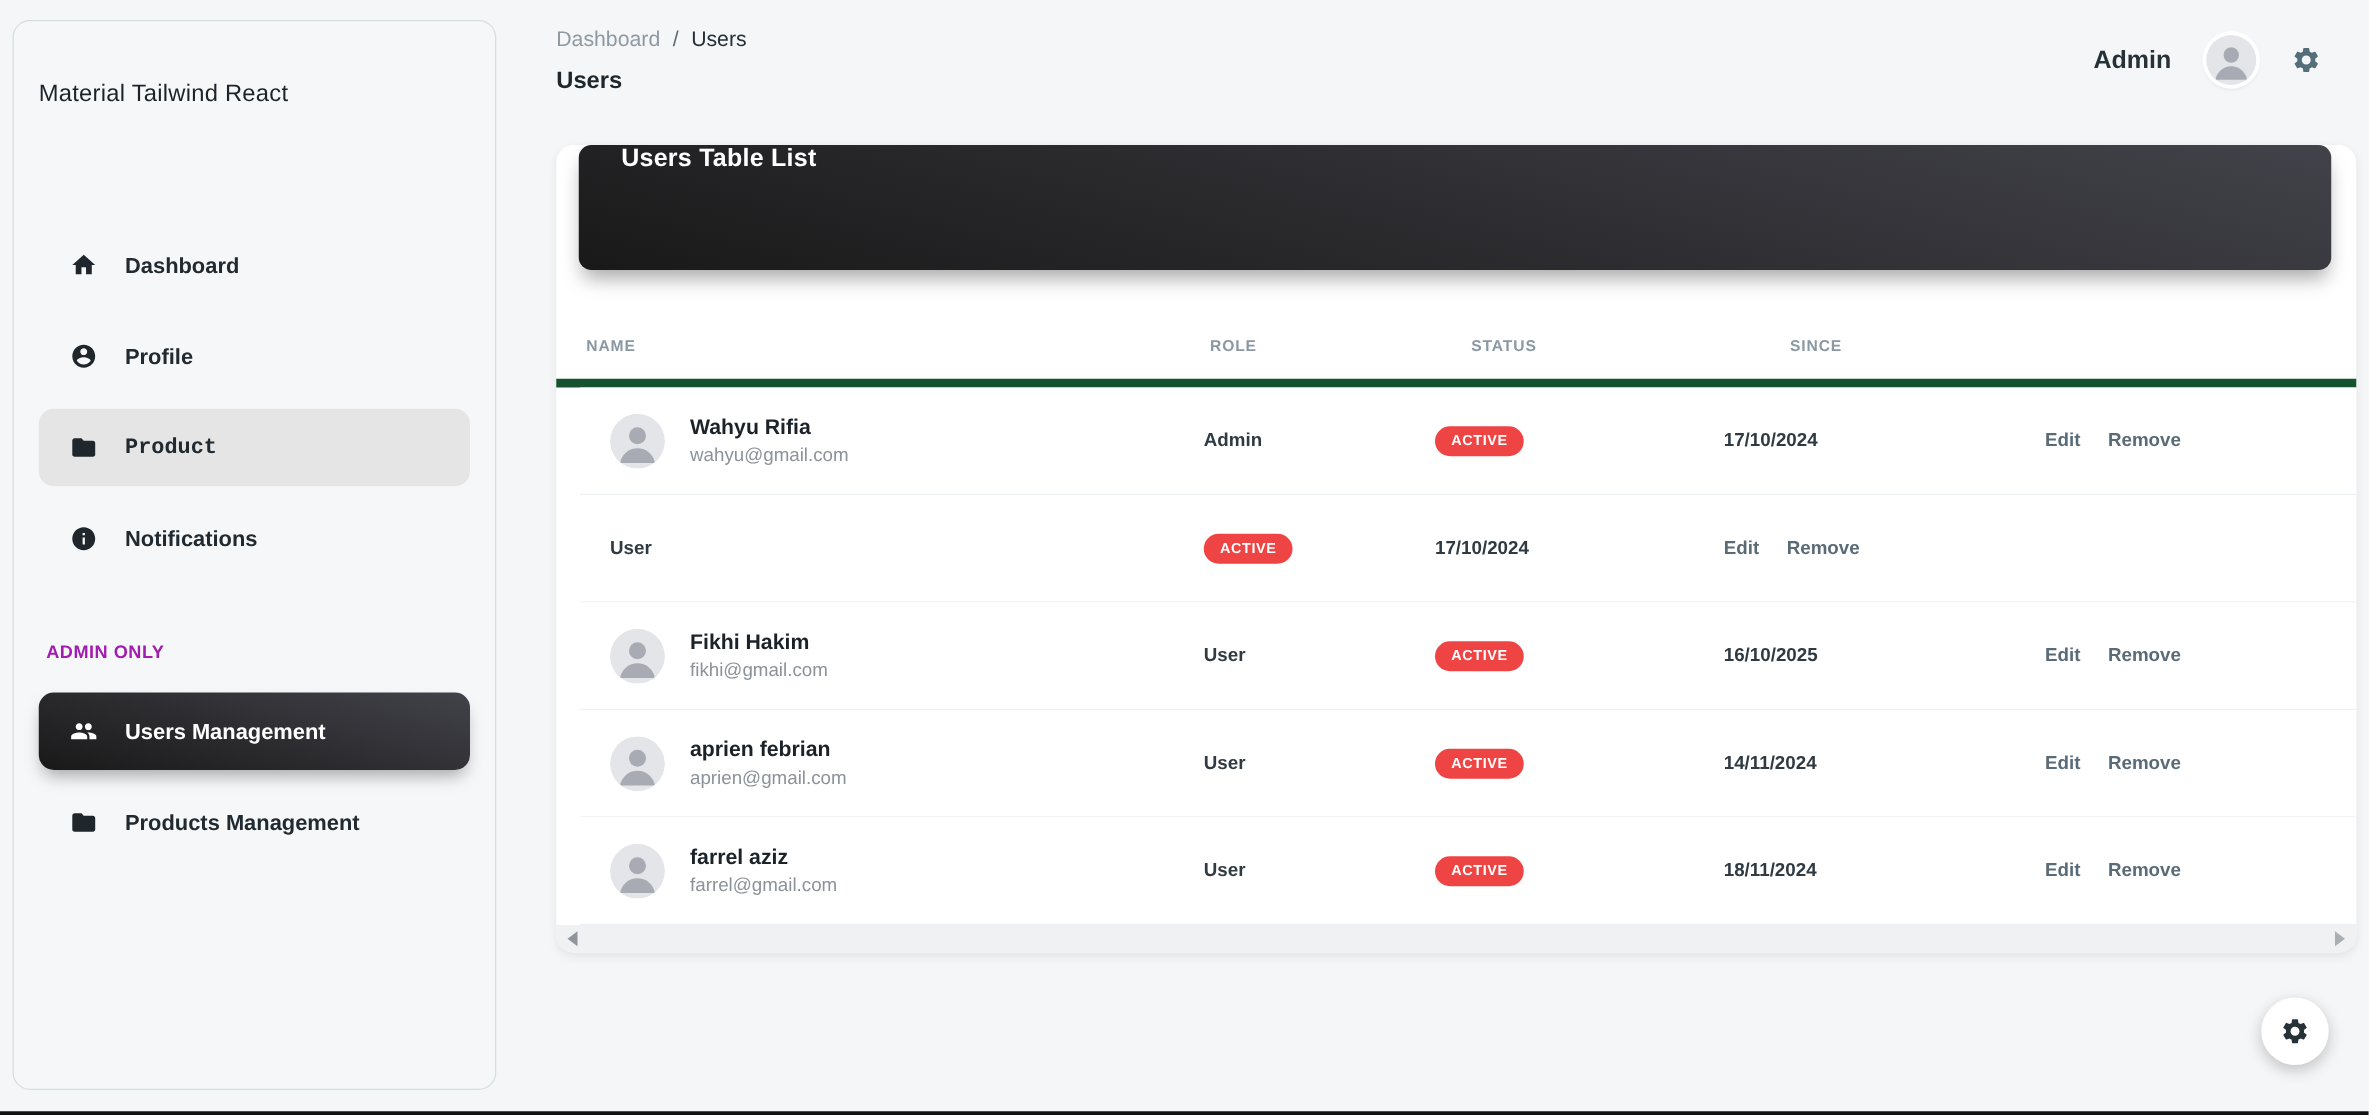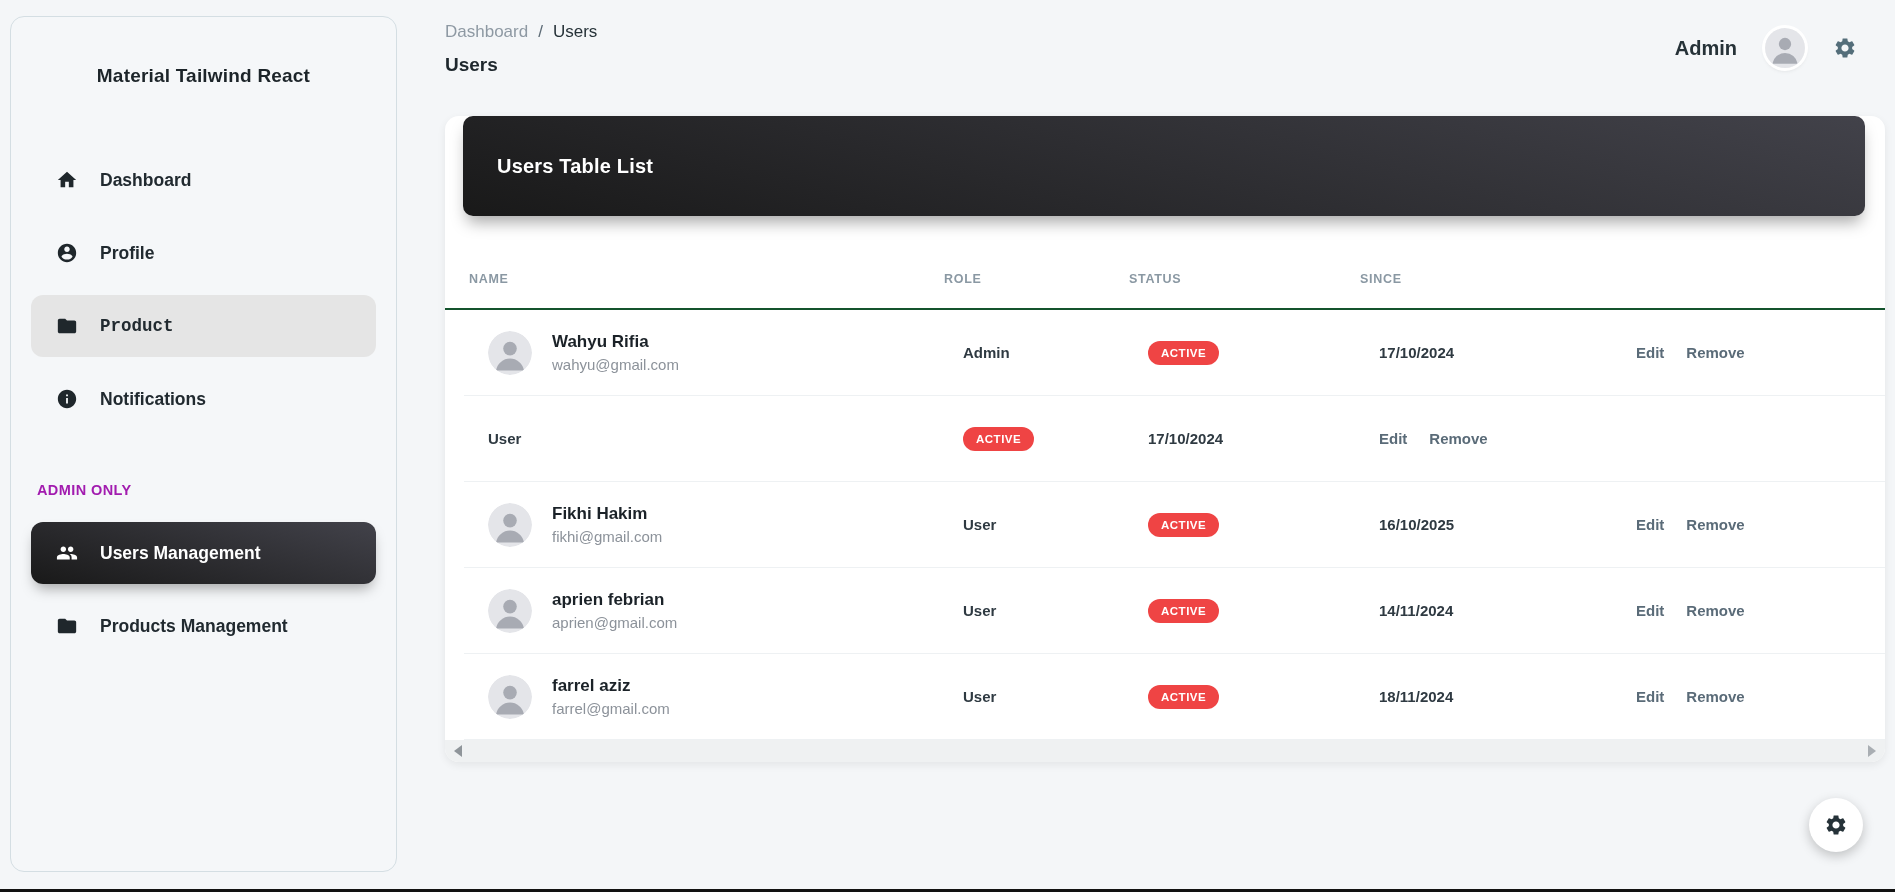--- a/index.html
+++ b/index.html
@@ -21,8 +21,8 @@
     padding:48px 20px 0 20px;
   }
   .brand {
-    text-align:center; font-size:19px; font-weight:bold; color:#1c2429;
-    letter-spacing:.2px; margin-bottom:62px;
+    font-size:19px; font-weight:normal; color:#1c2429;
+    letter-spacing:.2px; margin-bottom:94px;
   }
   .nav-item {
     display:flex; align-items:center; gap:22px;

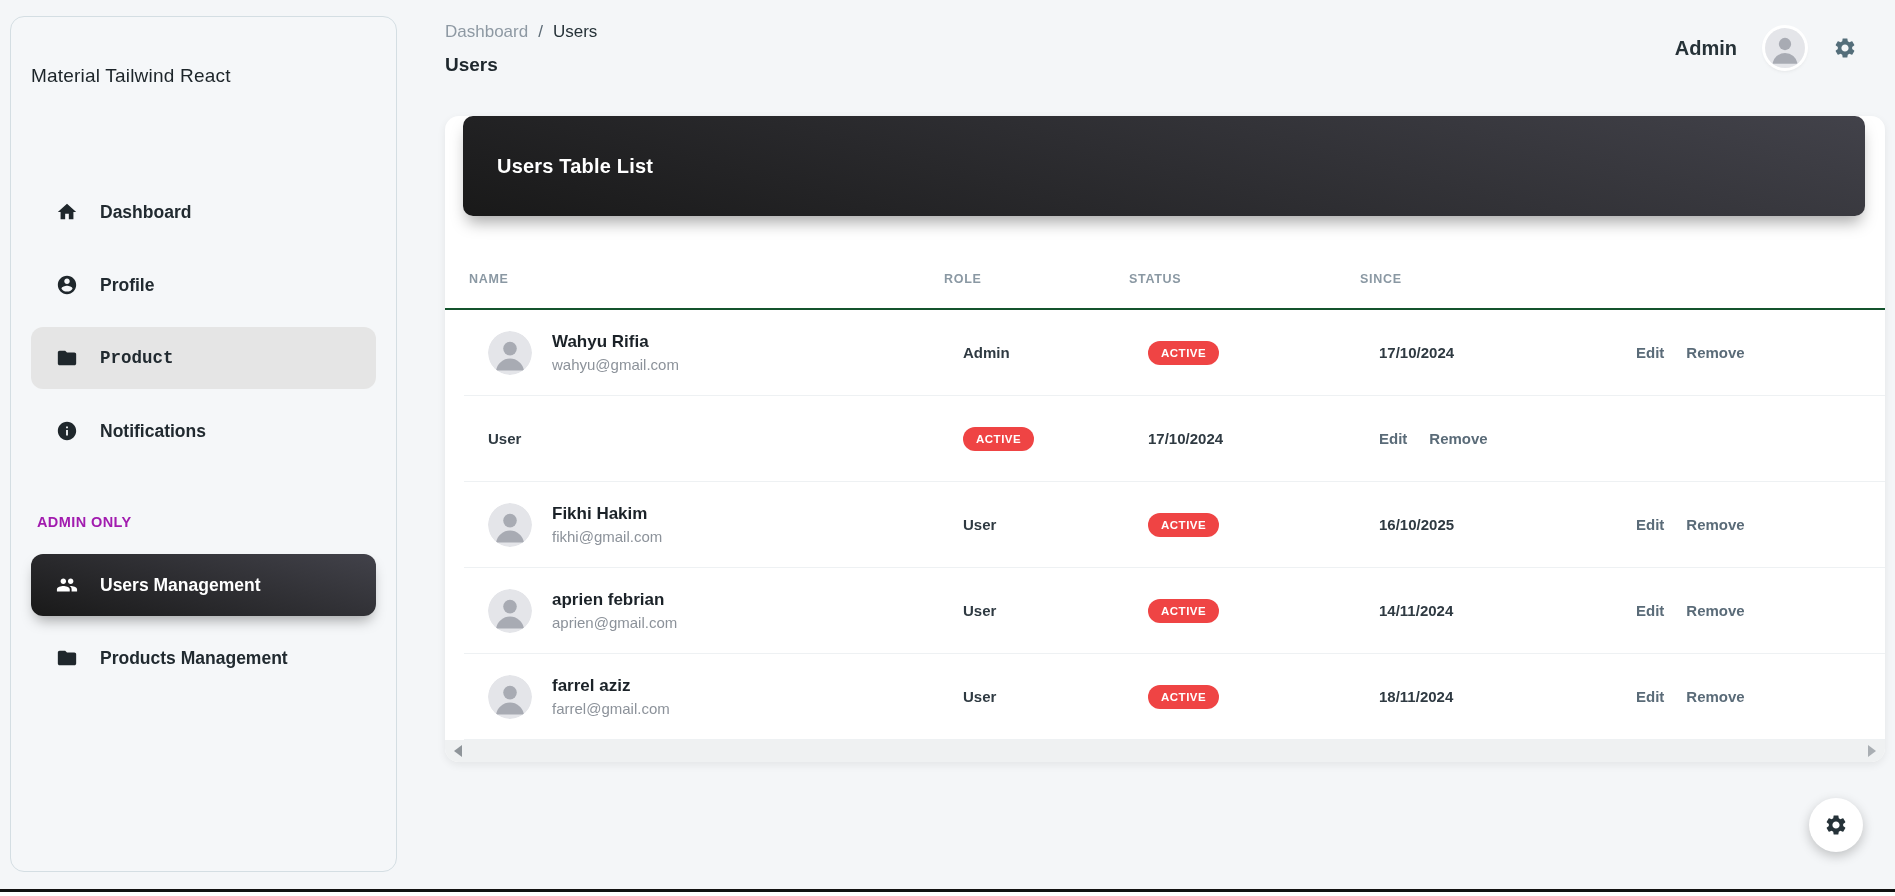--- a/index.html
+++ b/index.html
@@ -75,7 +75,7 @@
     border-radius:10px;
     background:linear-gradient(195deg,#42424a 0%,#191919 100%);
     box-shadow:0 10px 16px -4px rgba(0,0,0,.35);
-    display:flex; align-items:center; padding-left:34px;
+    display:flex; padding-left:34px;
   }
   .card-header-title { color:#ffffff; font-size:20px; font-weight:bold; letter-spacing:.2px; }
 

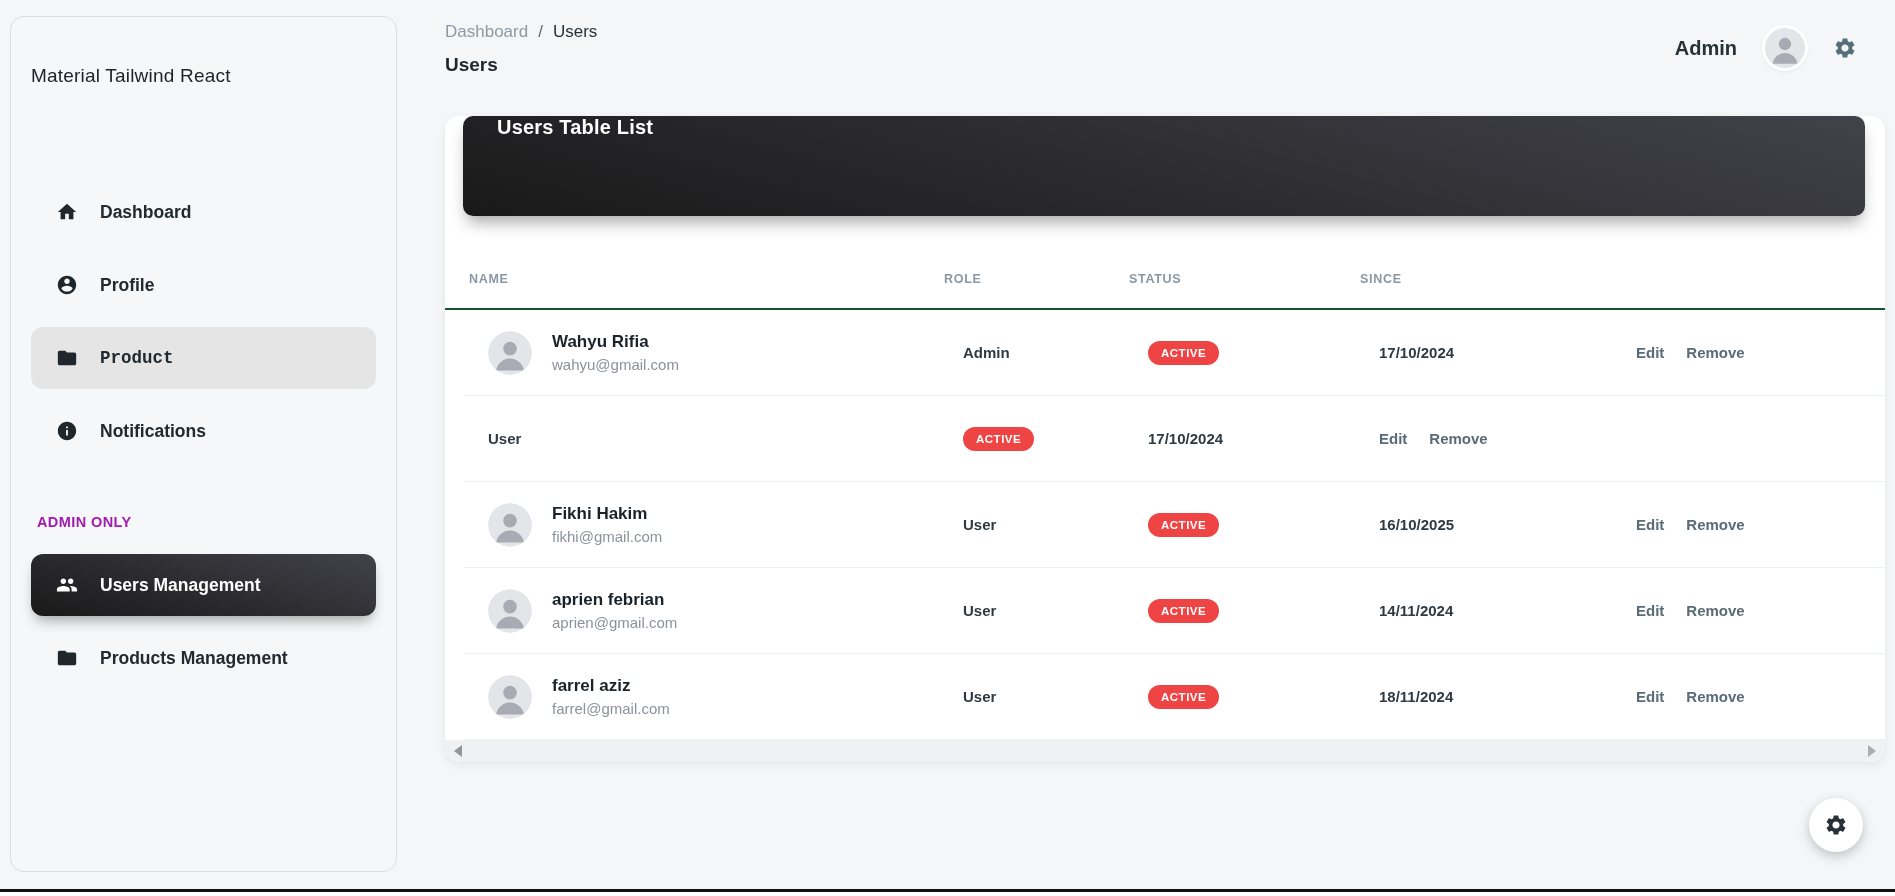--- a/index.html
+++ b/index.html
@@ -87,7 +87,8 @@
   }
   .thead {
     height:60px; margin-top:34px;
-    border-bottom:2px solid #14532d;
+    border-bottom:7px solid #14532d;
+    gap:24px;
   }
   .th {
     font-size:12.5px; font-weight:bold; letter-spacing:.7px;

